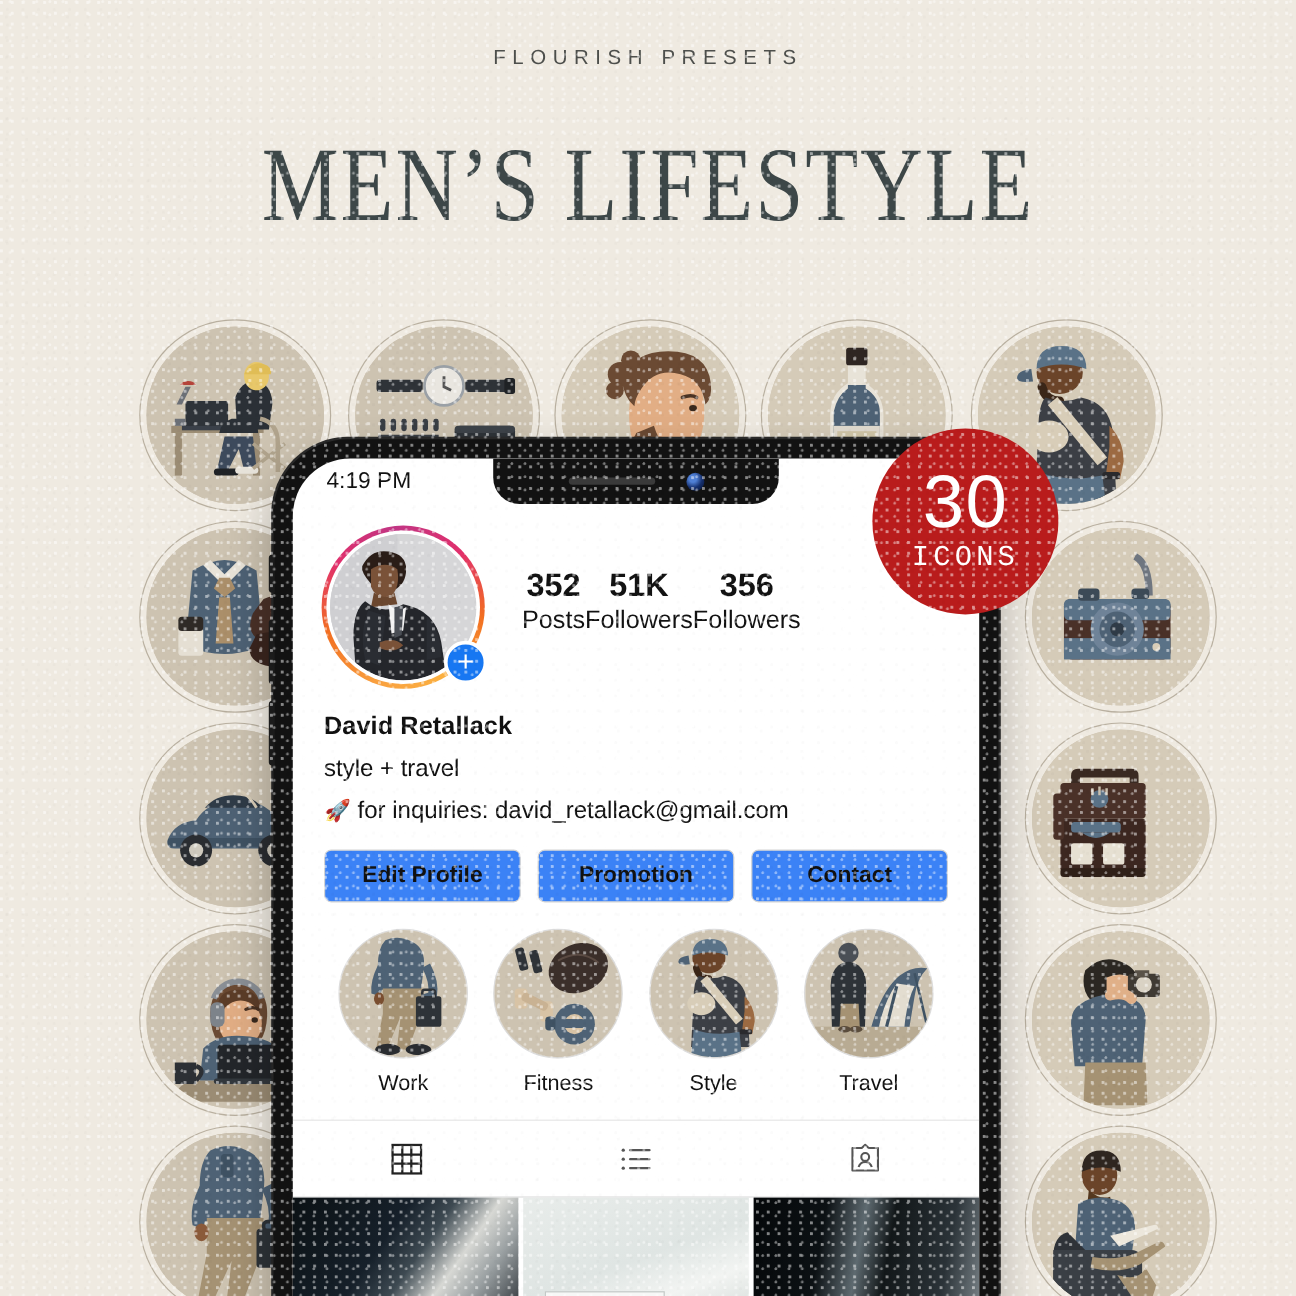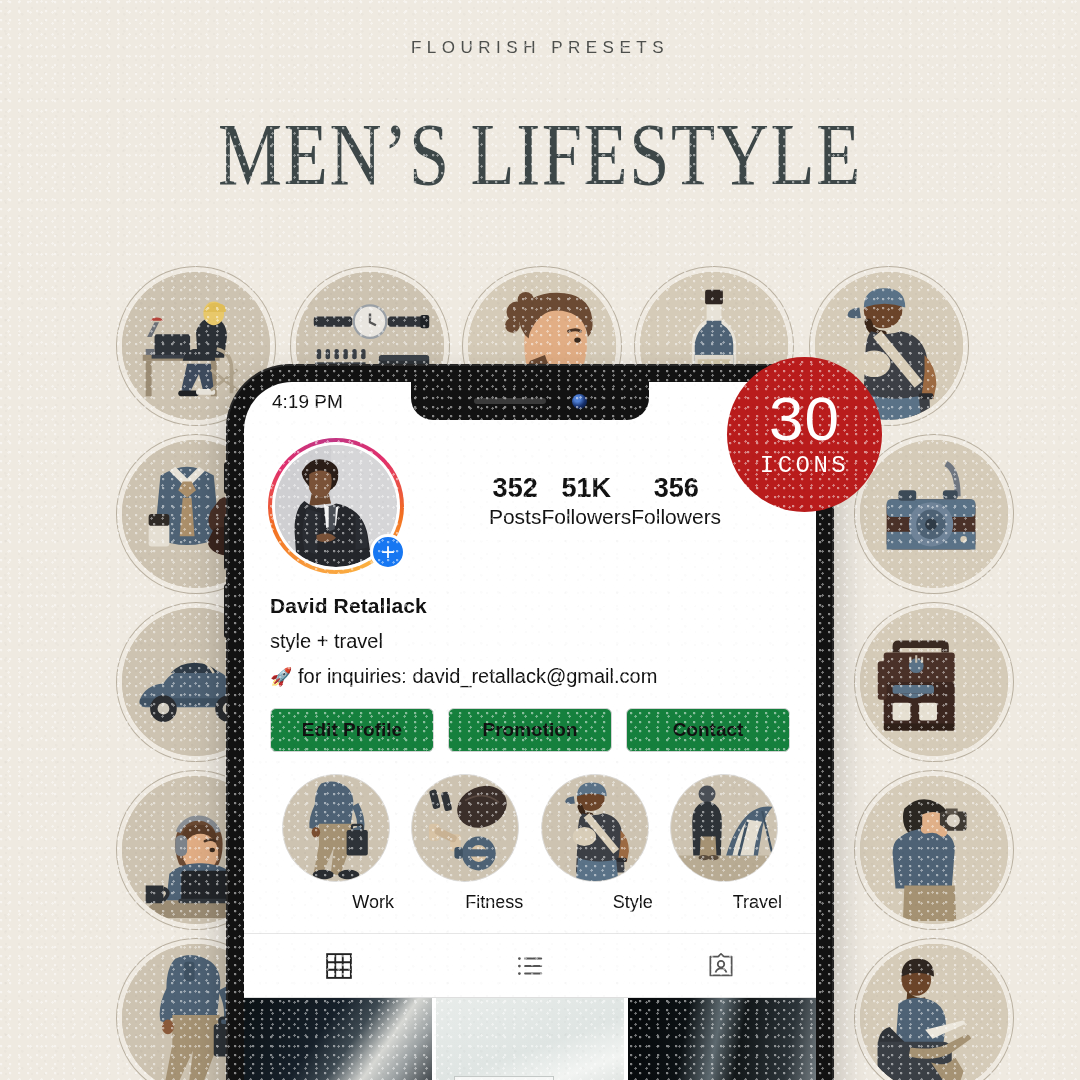--- a/index.html
+++ b/index.html
@@ -93,7 +93,7 @@
     background:#1777f2; border:3px solid #fff; color:#fff; font-size:24px; line-height:30px;
     text-align:center; font-weight:400;
   }
-  .stats{ display:flex; flex:1; justify-content:center; padding-left:14px; padding-bottom:10px;}
+  .stats{ display:flex; flex:1; justify-content:flex-start; padding-left:31px; padding-bottom:10px;}
   .stat{ text-align:center; }
   .stat .n{ font-size:27px; font-weight:700; color:#121212; line-height:1.15;}
   .stat .l{ font-size:21px; color:#121212; }

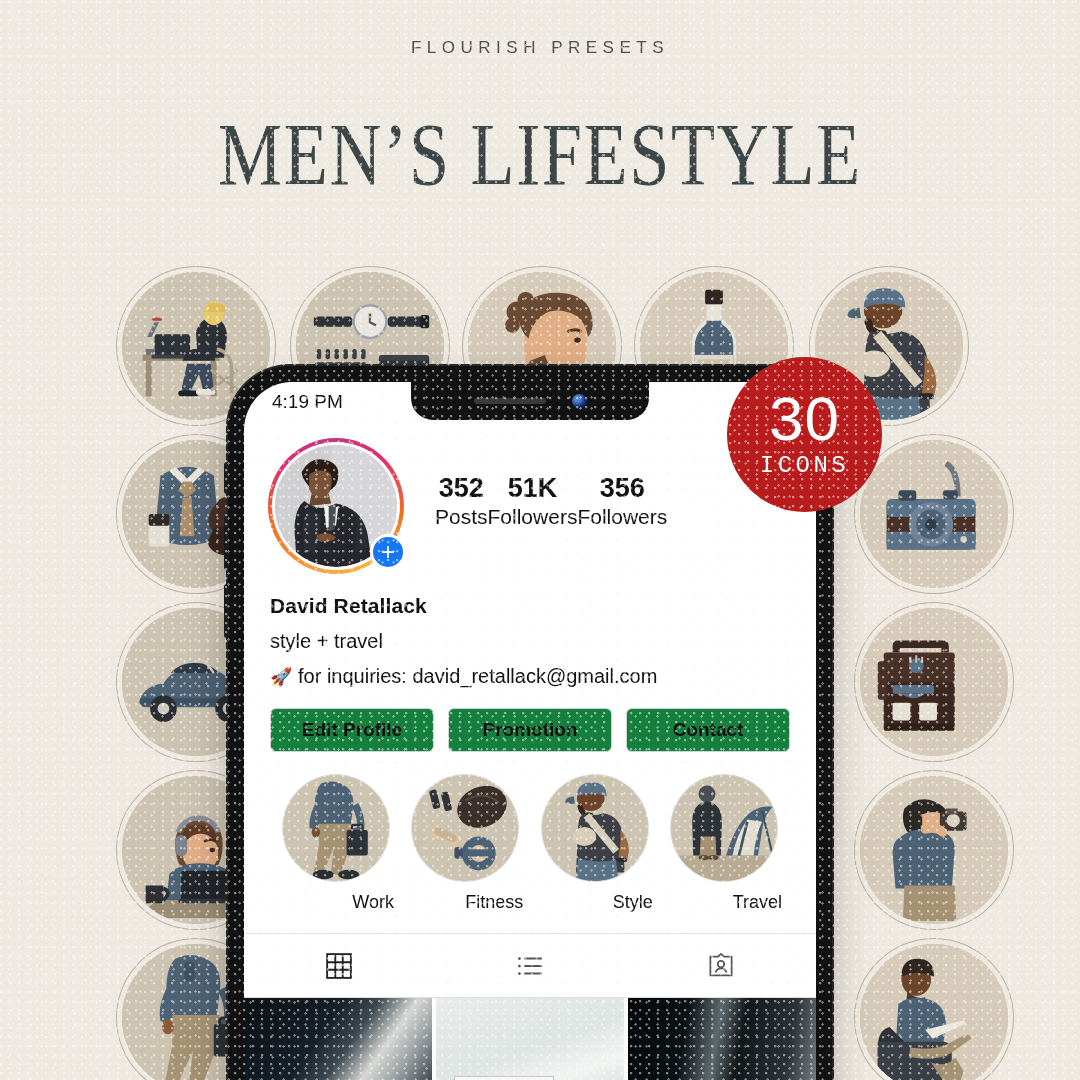--- a/index.html
+++ b/index.html
@@ -105,7 +105,7 @@
 
   .btn-row{ display:flex; gap:14px; padding:20px 26px 0 26px; }
   .btn{
-    flex:1; height:44px; border:1px solid #d3d3d3; border-radius:6px; background:#15803d;
+    flex:1; height:44px; border:1px solid #d3d3d3; border-radius:6px; background:#3b82f6;
     font-size:19px; font-weight:700; color:#111;
     display:flex; align-items:center; justify-content:center;
   }

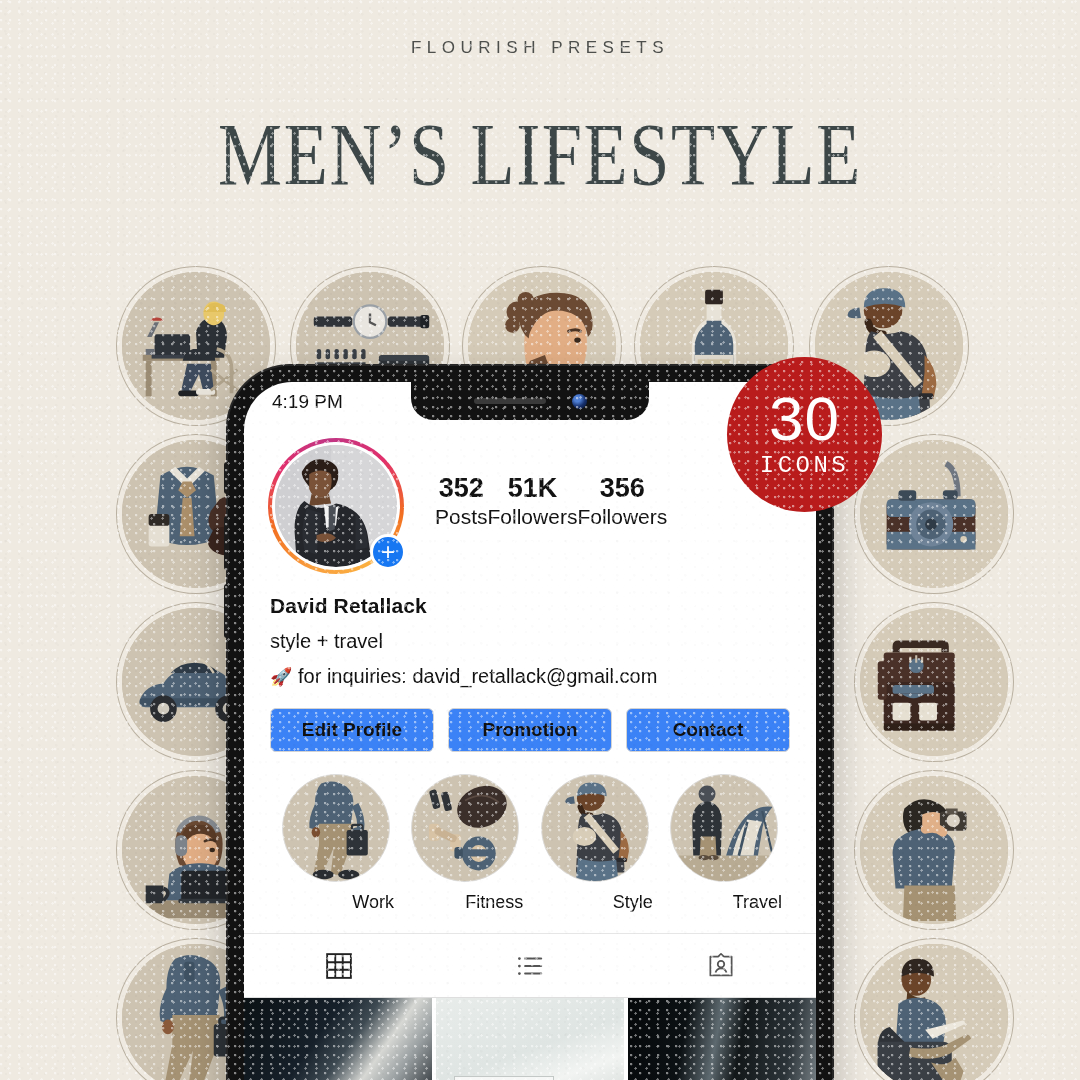--- a/index.html
+++ b/index.html
@@ -111,7 +111,7 @@
   }
 
   .hl-row{ display:flex; justify-content:space-between; padding:22px 34px 0 34px; }
-  .hl{ width:116px; text-align:right; }
+  .hl{ width:116px; text-align:center; }
   .hl-circ{
     width:108px; height:108px; border-radius:50%; background:#cdc3b1;
     border:1.5px solid #dcdcdc; box-shadow:0 0 0 3px #fff inset; overflow:hidden; margin:0 auto;

